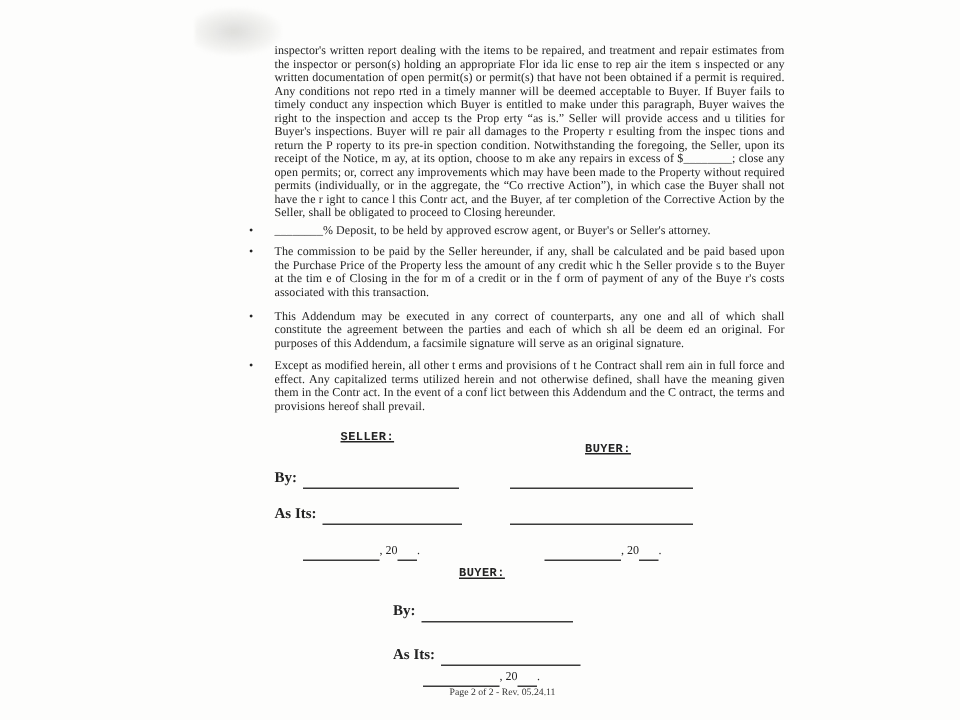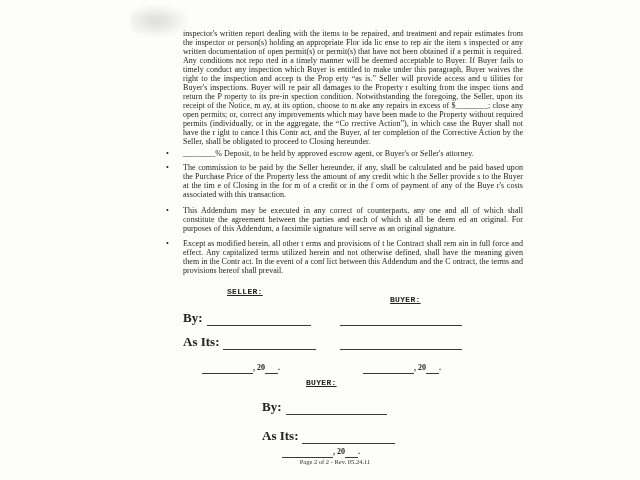--- a/index.html
+++ b/index.html
@@ -60,7 +60,7 @@
     font-family: Liberation Mono, monospace;
   }
   .sig-label {
-    font-size: 13px;
+    font-size: 10px;
     font-weight: bold;
   }
   .sig-row {

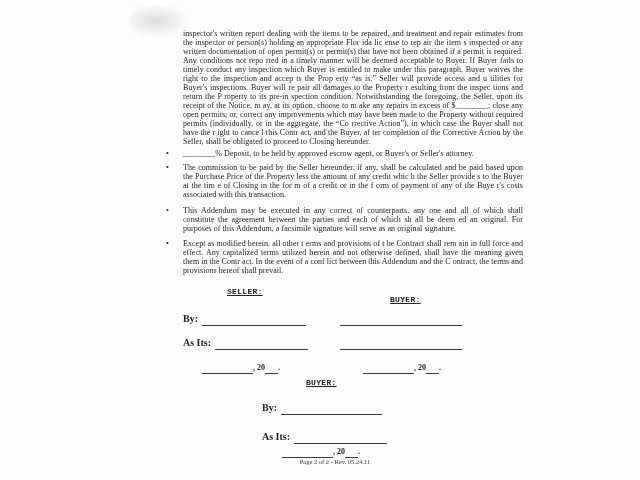--- a/index.html
+++ b/index.html
@@ -75,7 +75,7 @@
   }
   .date-text {
     font-size: 8px;
-    font-weight: bold;
+    font-weight: normal;
   }
   .footer {
     position: absolute;

